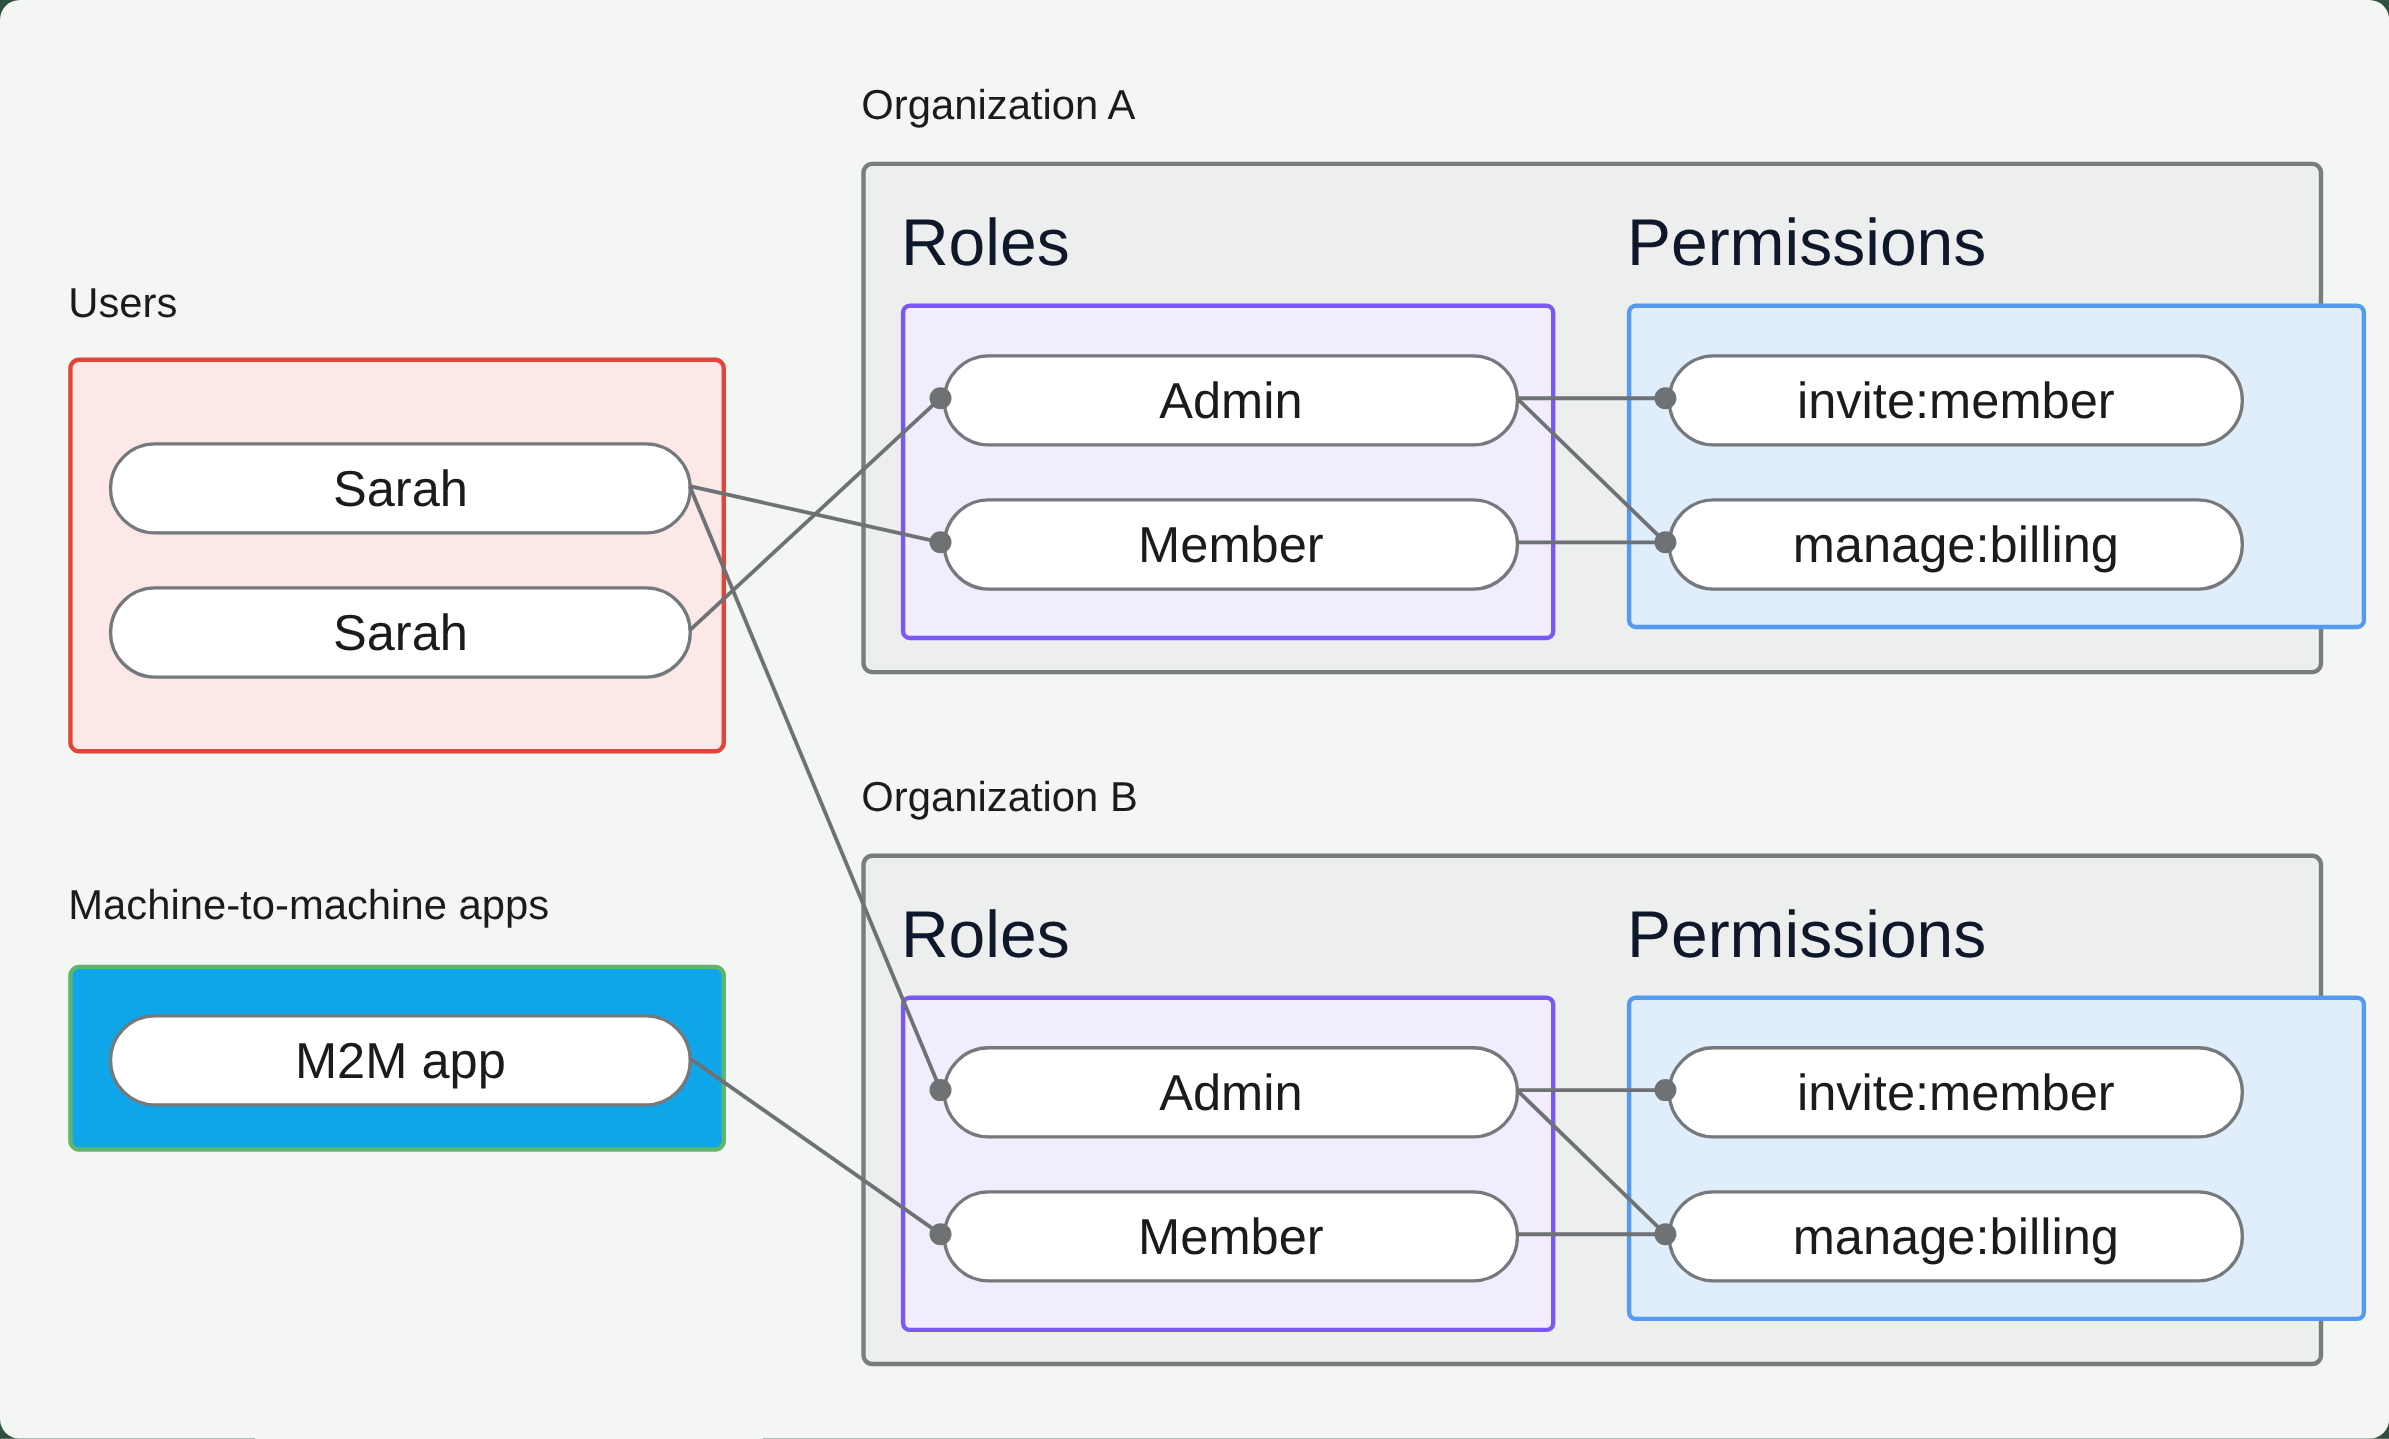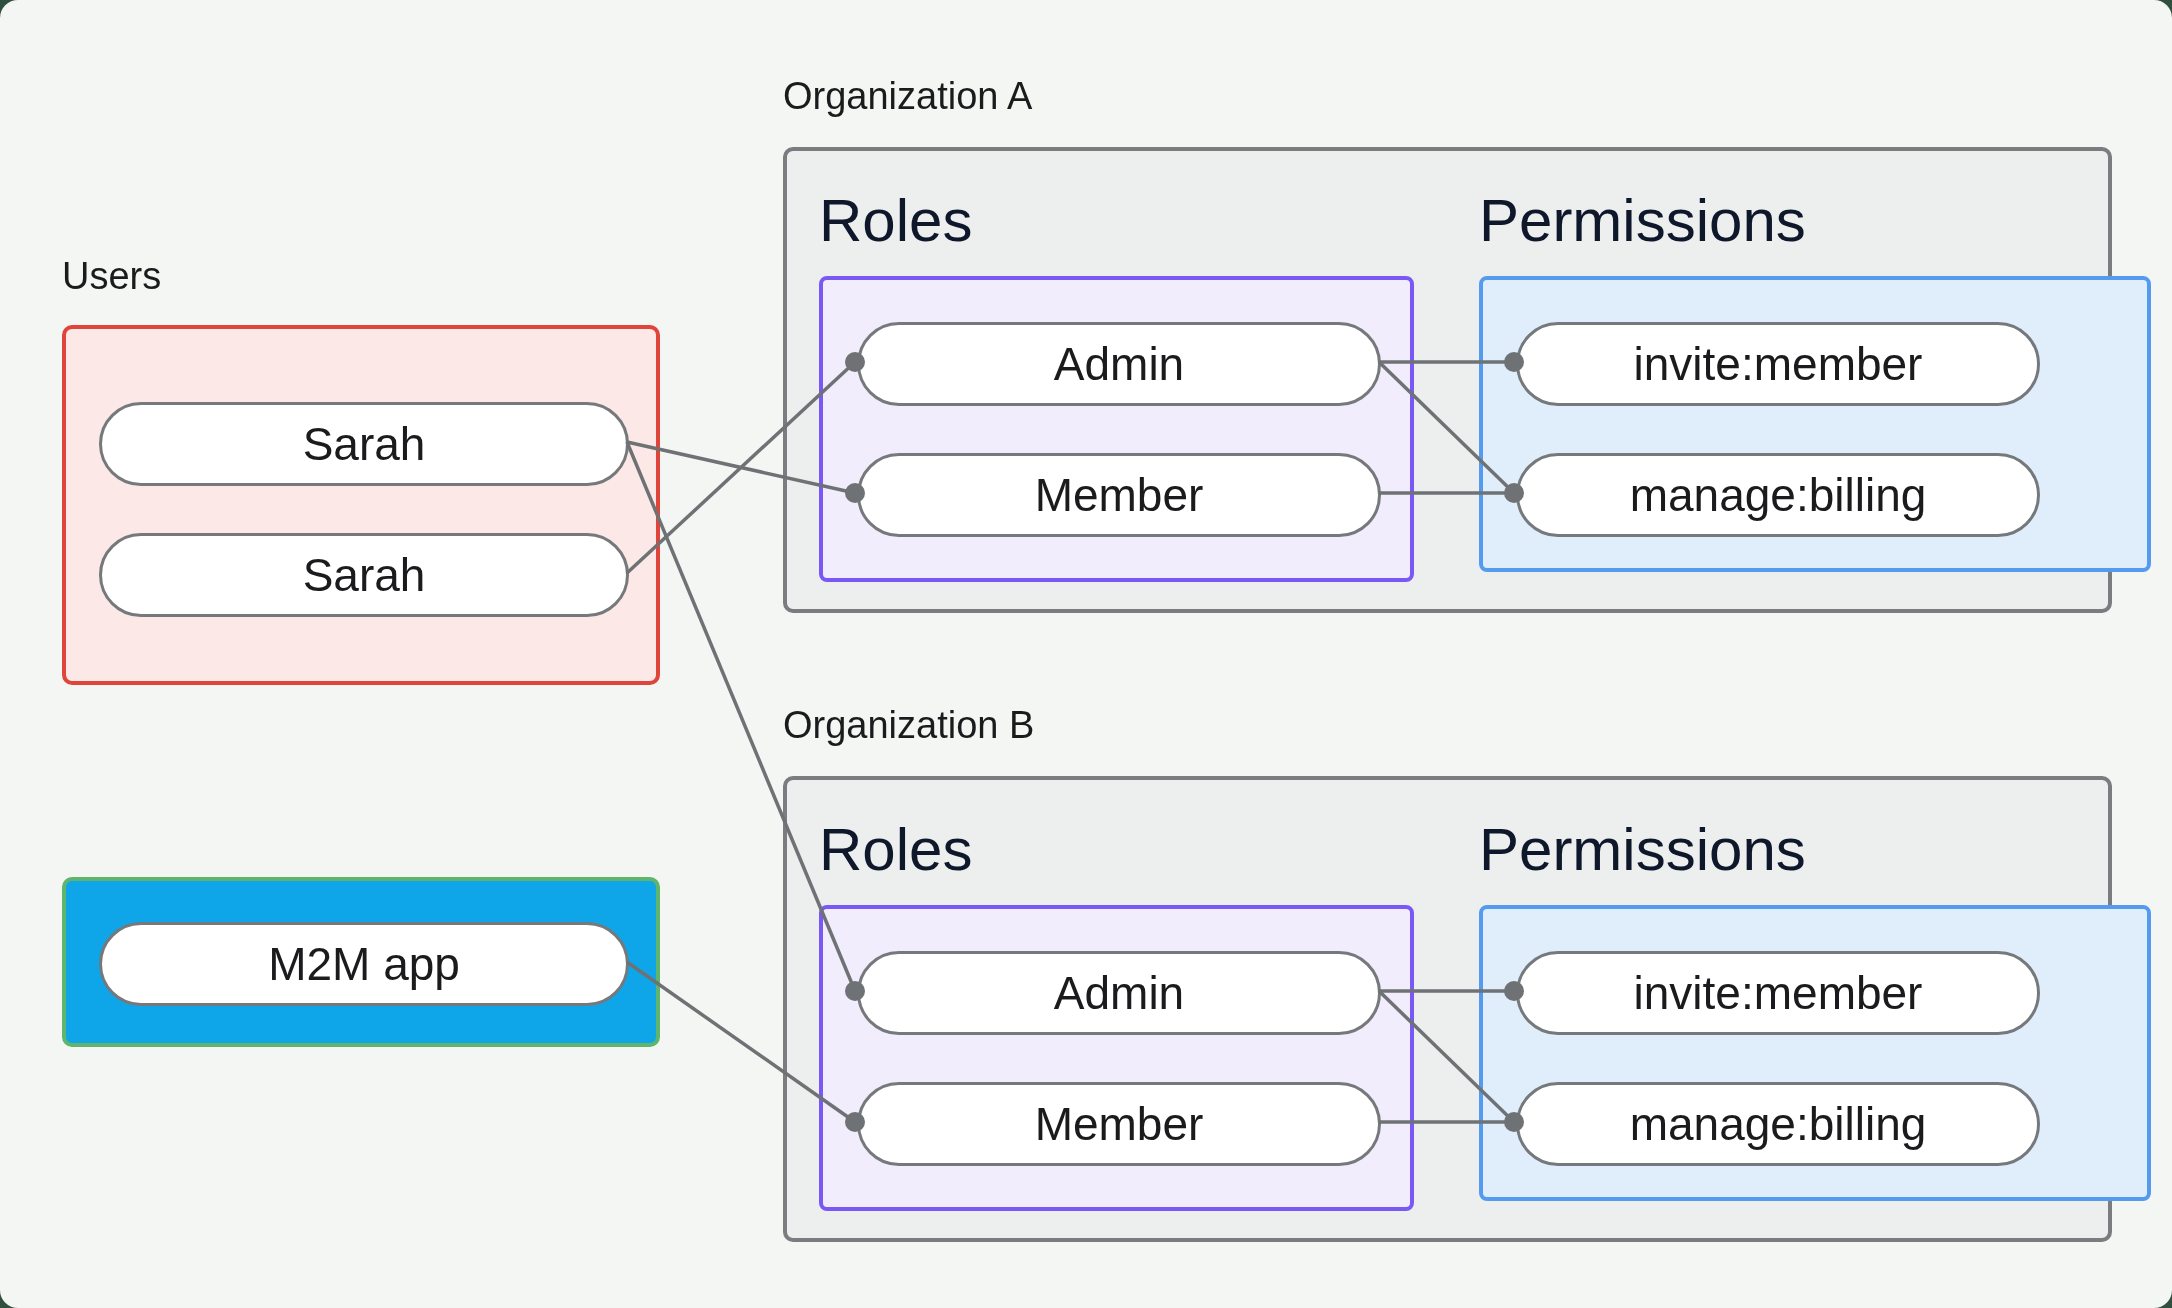--- a/index.html
+++ b/index.html
@@ -74,6 +74,7 @@
     </div>
   </div>
 
+  <div class="section-label" style="left:62px; top:795px;">Machine-to-machine apps</div>
   <div class="box m2m-box">
     <div class="pill m2m-pill">
       <span>M2M app</span>

